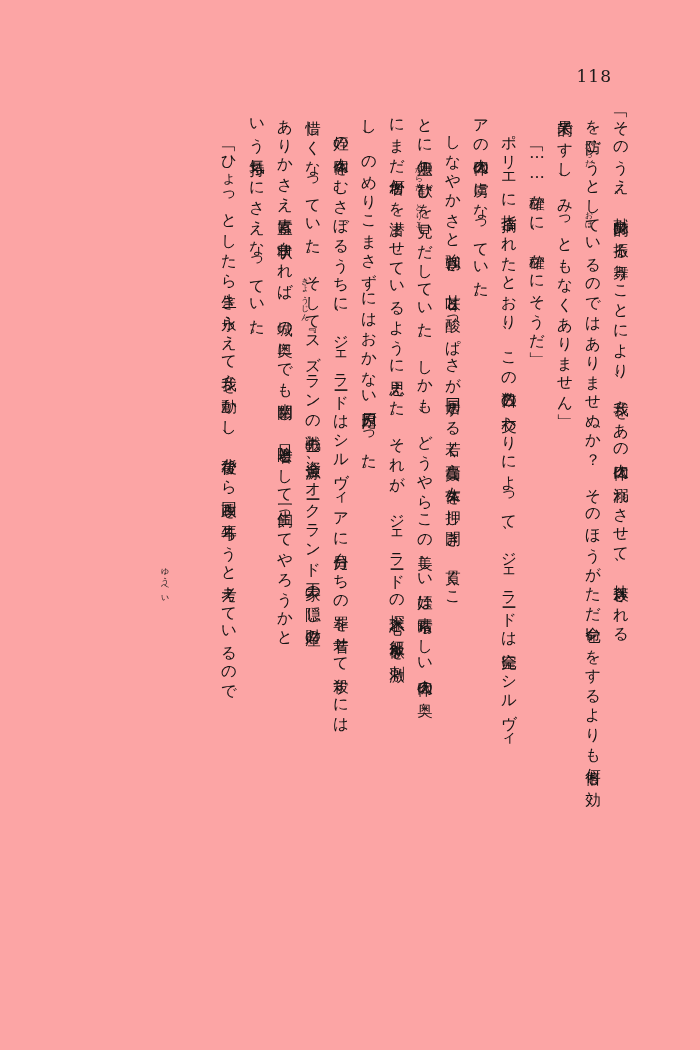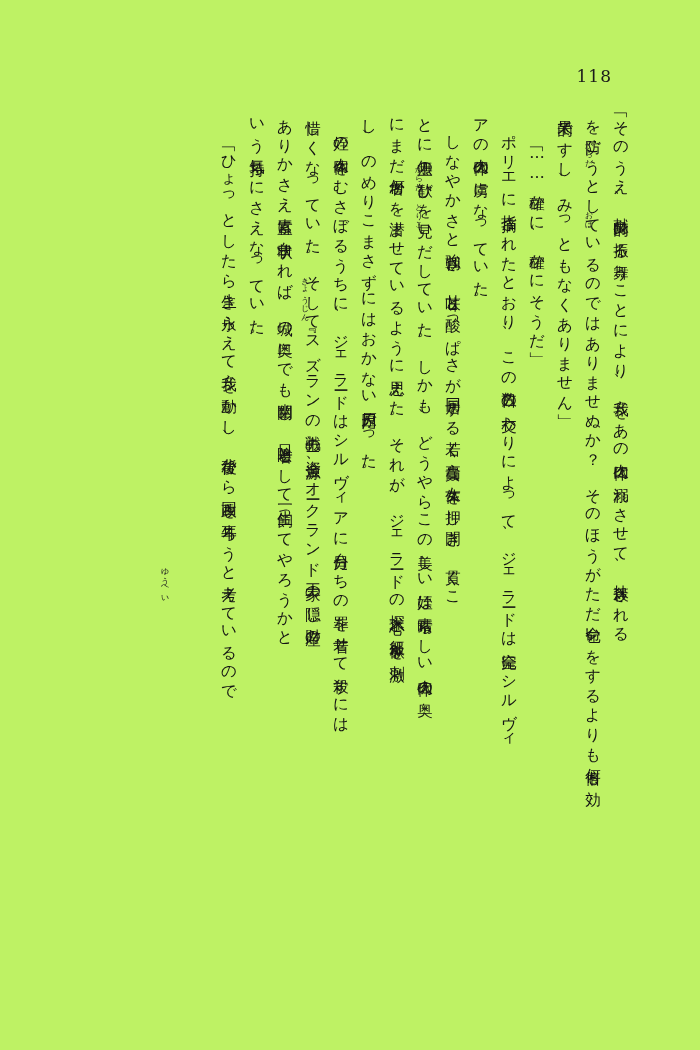--- a/index.html
+++ b/index.html
@@ -19,7 +19,7 @@
     position: relative;
     width: 700px;
     height: 1050px;
-    background: #bef264;
+    background: #fca5a5;
   }
 
   

